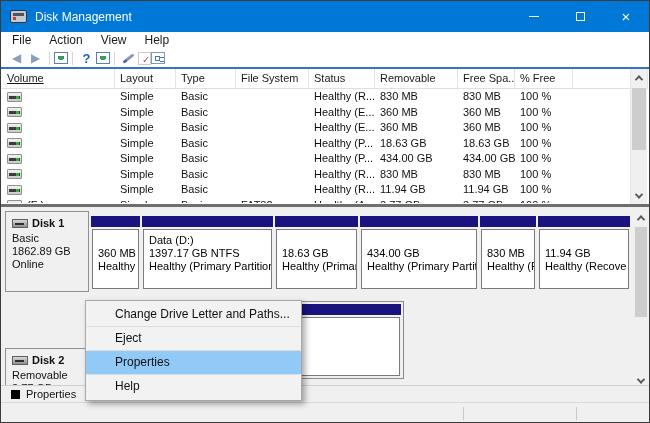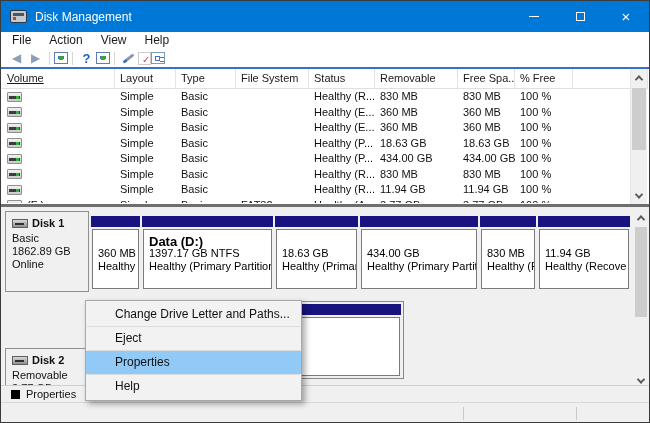--- a/index.html
+++ b/index.html
@@ -79,7 +79,7 @@
   .partition { height:73px; display:flex; flex-direction:column; }
   .pbar { height:11px; background:#191380; }
   .pbody { flex:1; background:#fff; border:1px solid #7b7b7b; margin:2px 1px 0 1px; padding:4px 0 0 5px; overflow:hidden; }
-  .pt { font-size:13px; font-weight:bold; height:13px; white-space:nowrap; }
+  .pt { font-size:11px; font-weight:normal; height:13px; white-space:nowrap; }
   .pl { font-size:11px; height:13px; white-space:nowrap; }
 
   .disk2-wrapper { position:absolute; left:90px; top:94px; width:313px; height:78px; border:1px solid #8a8a8a; padding:2px; background:#f0f0f0; }

